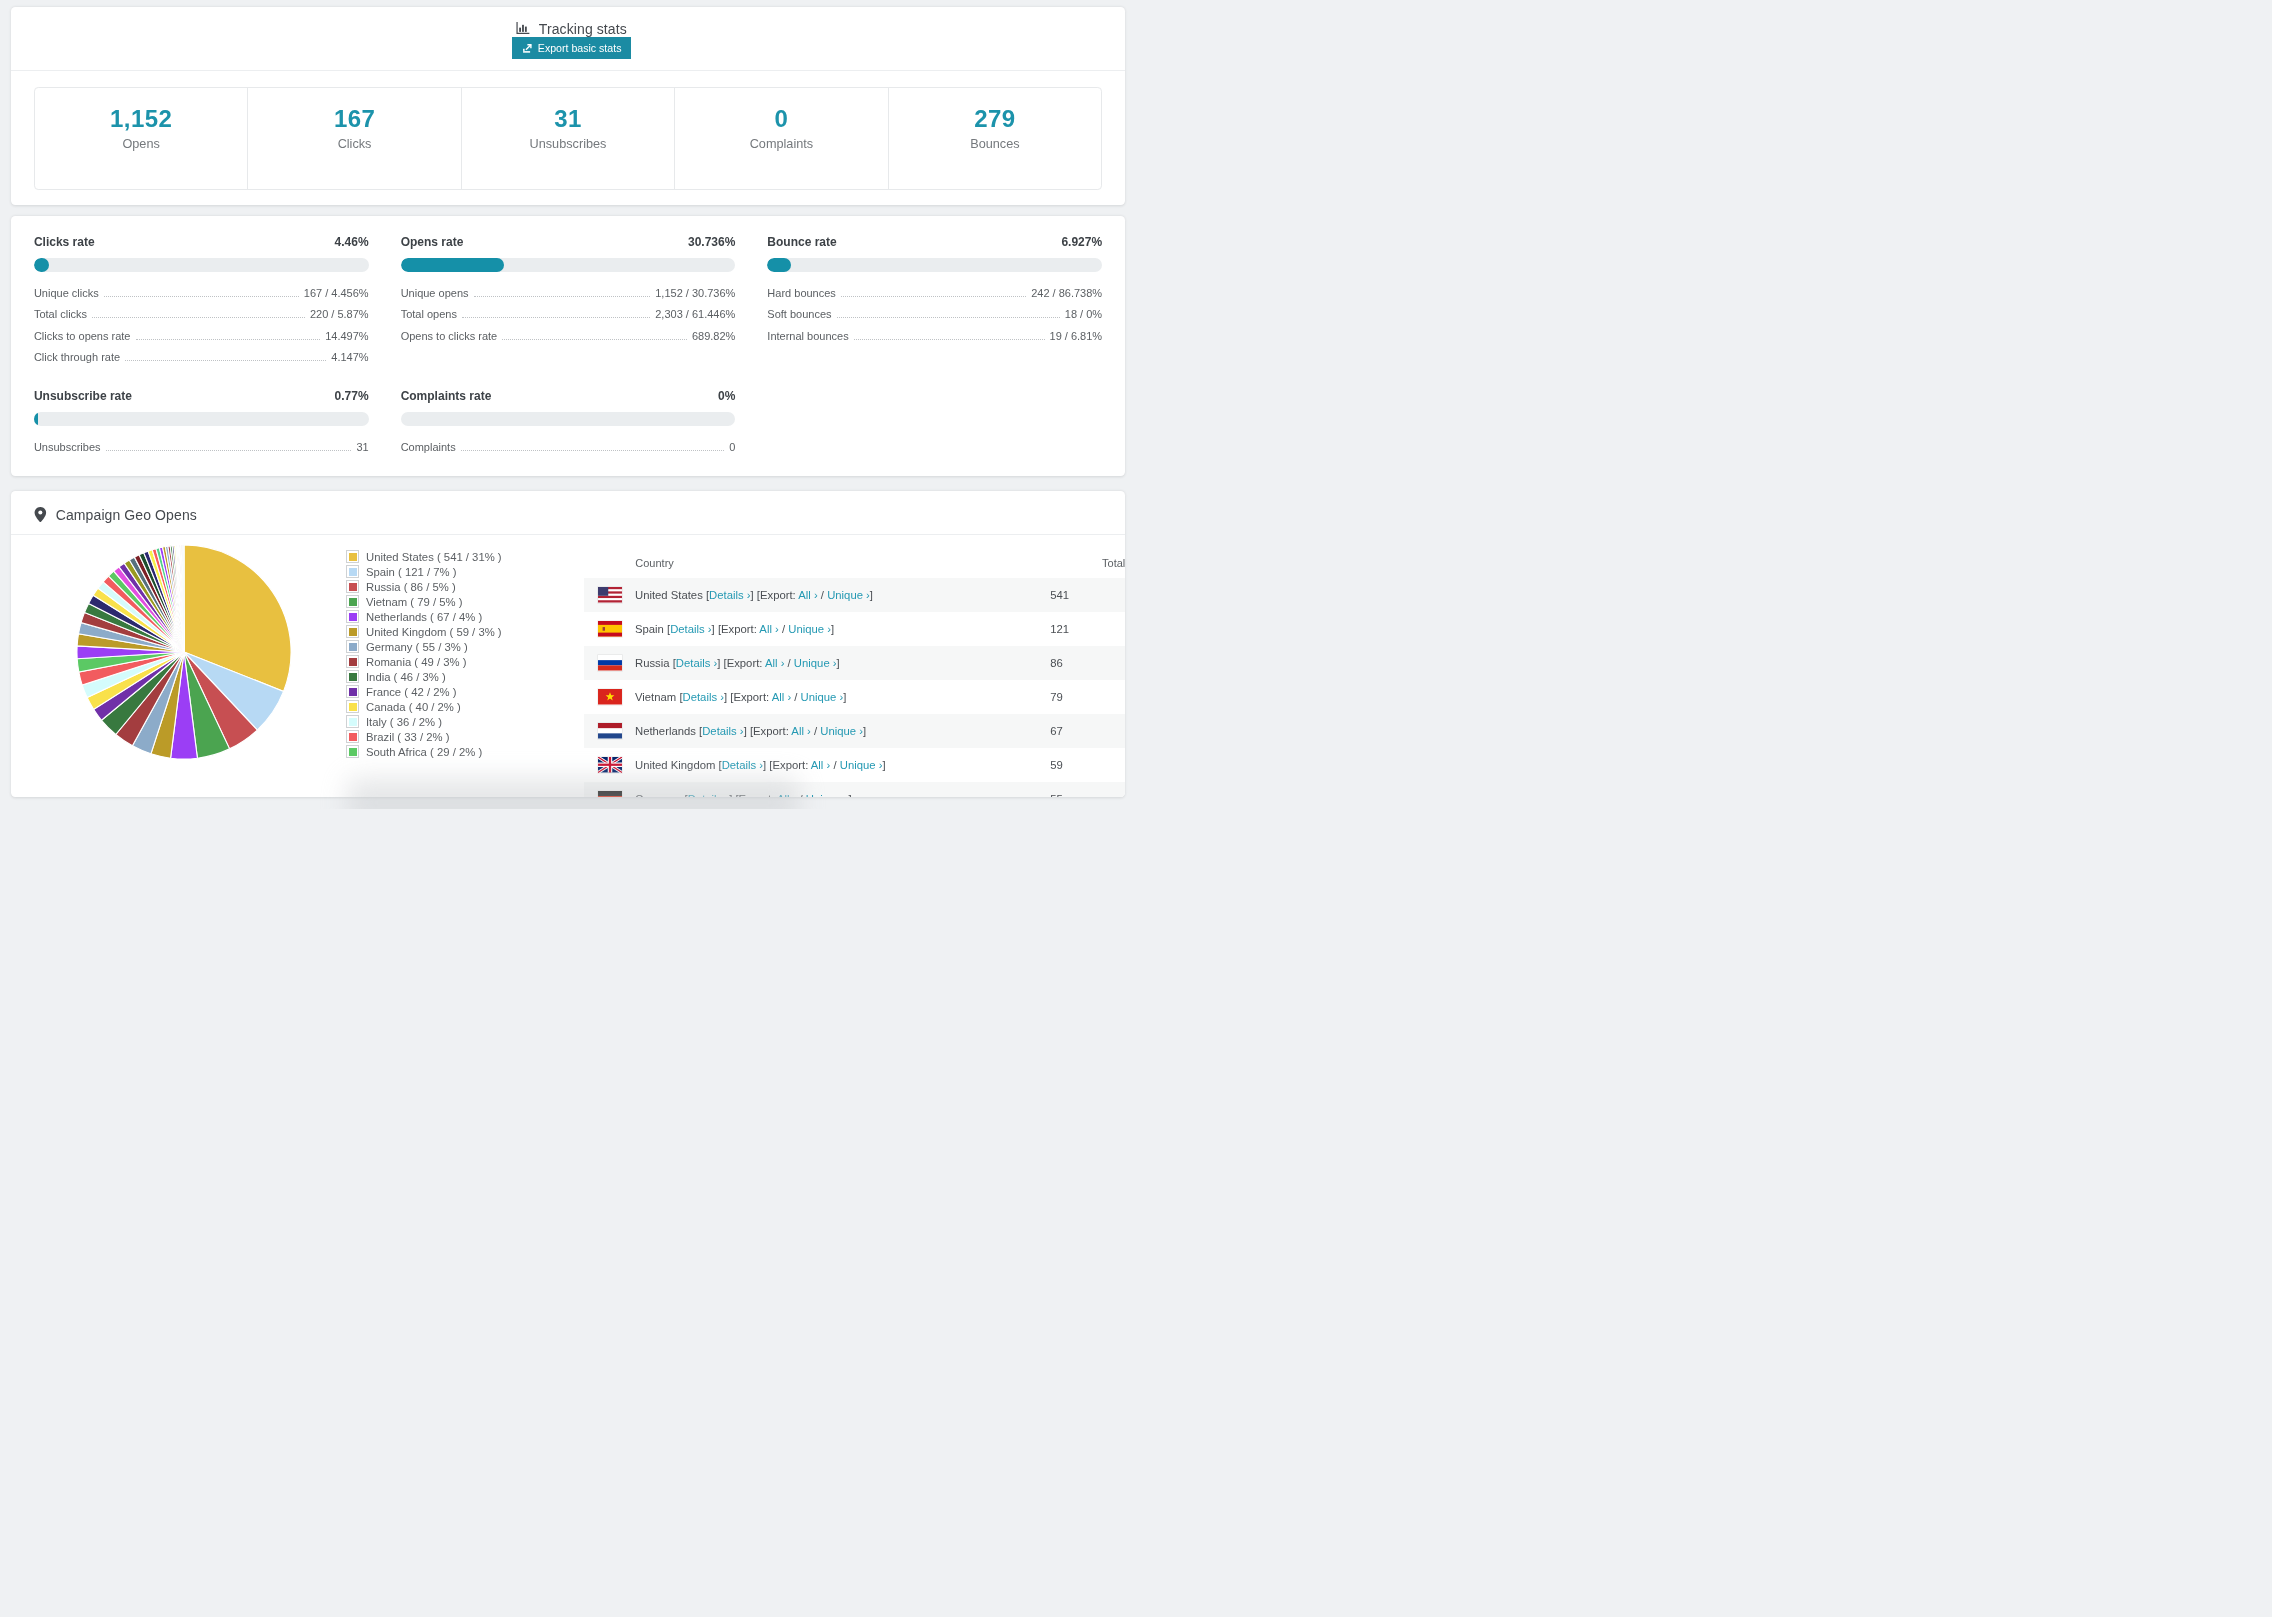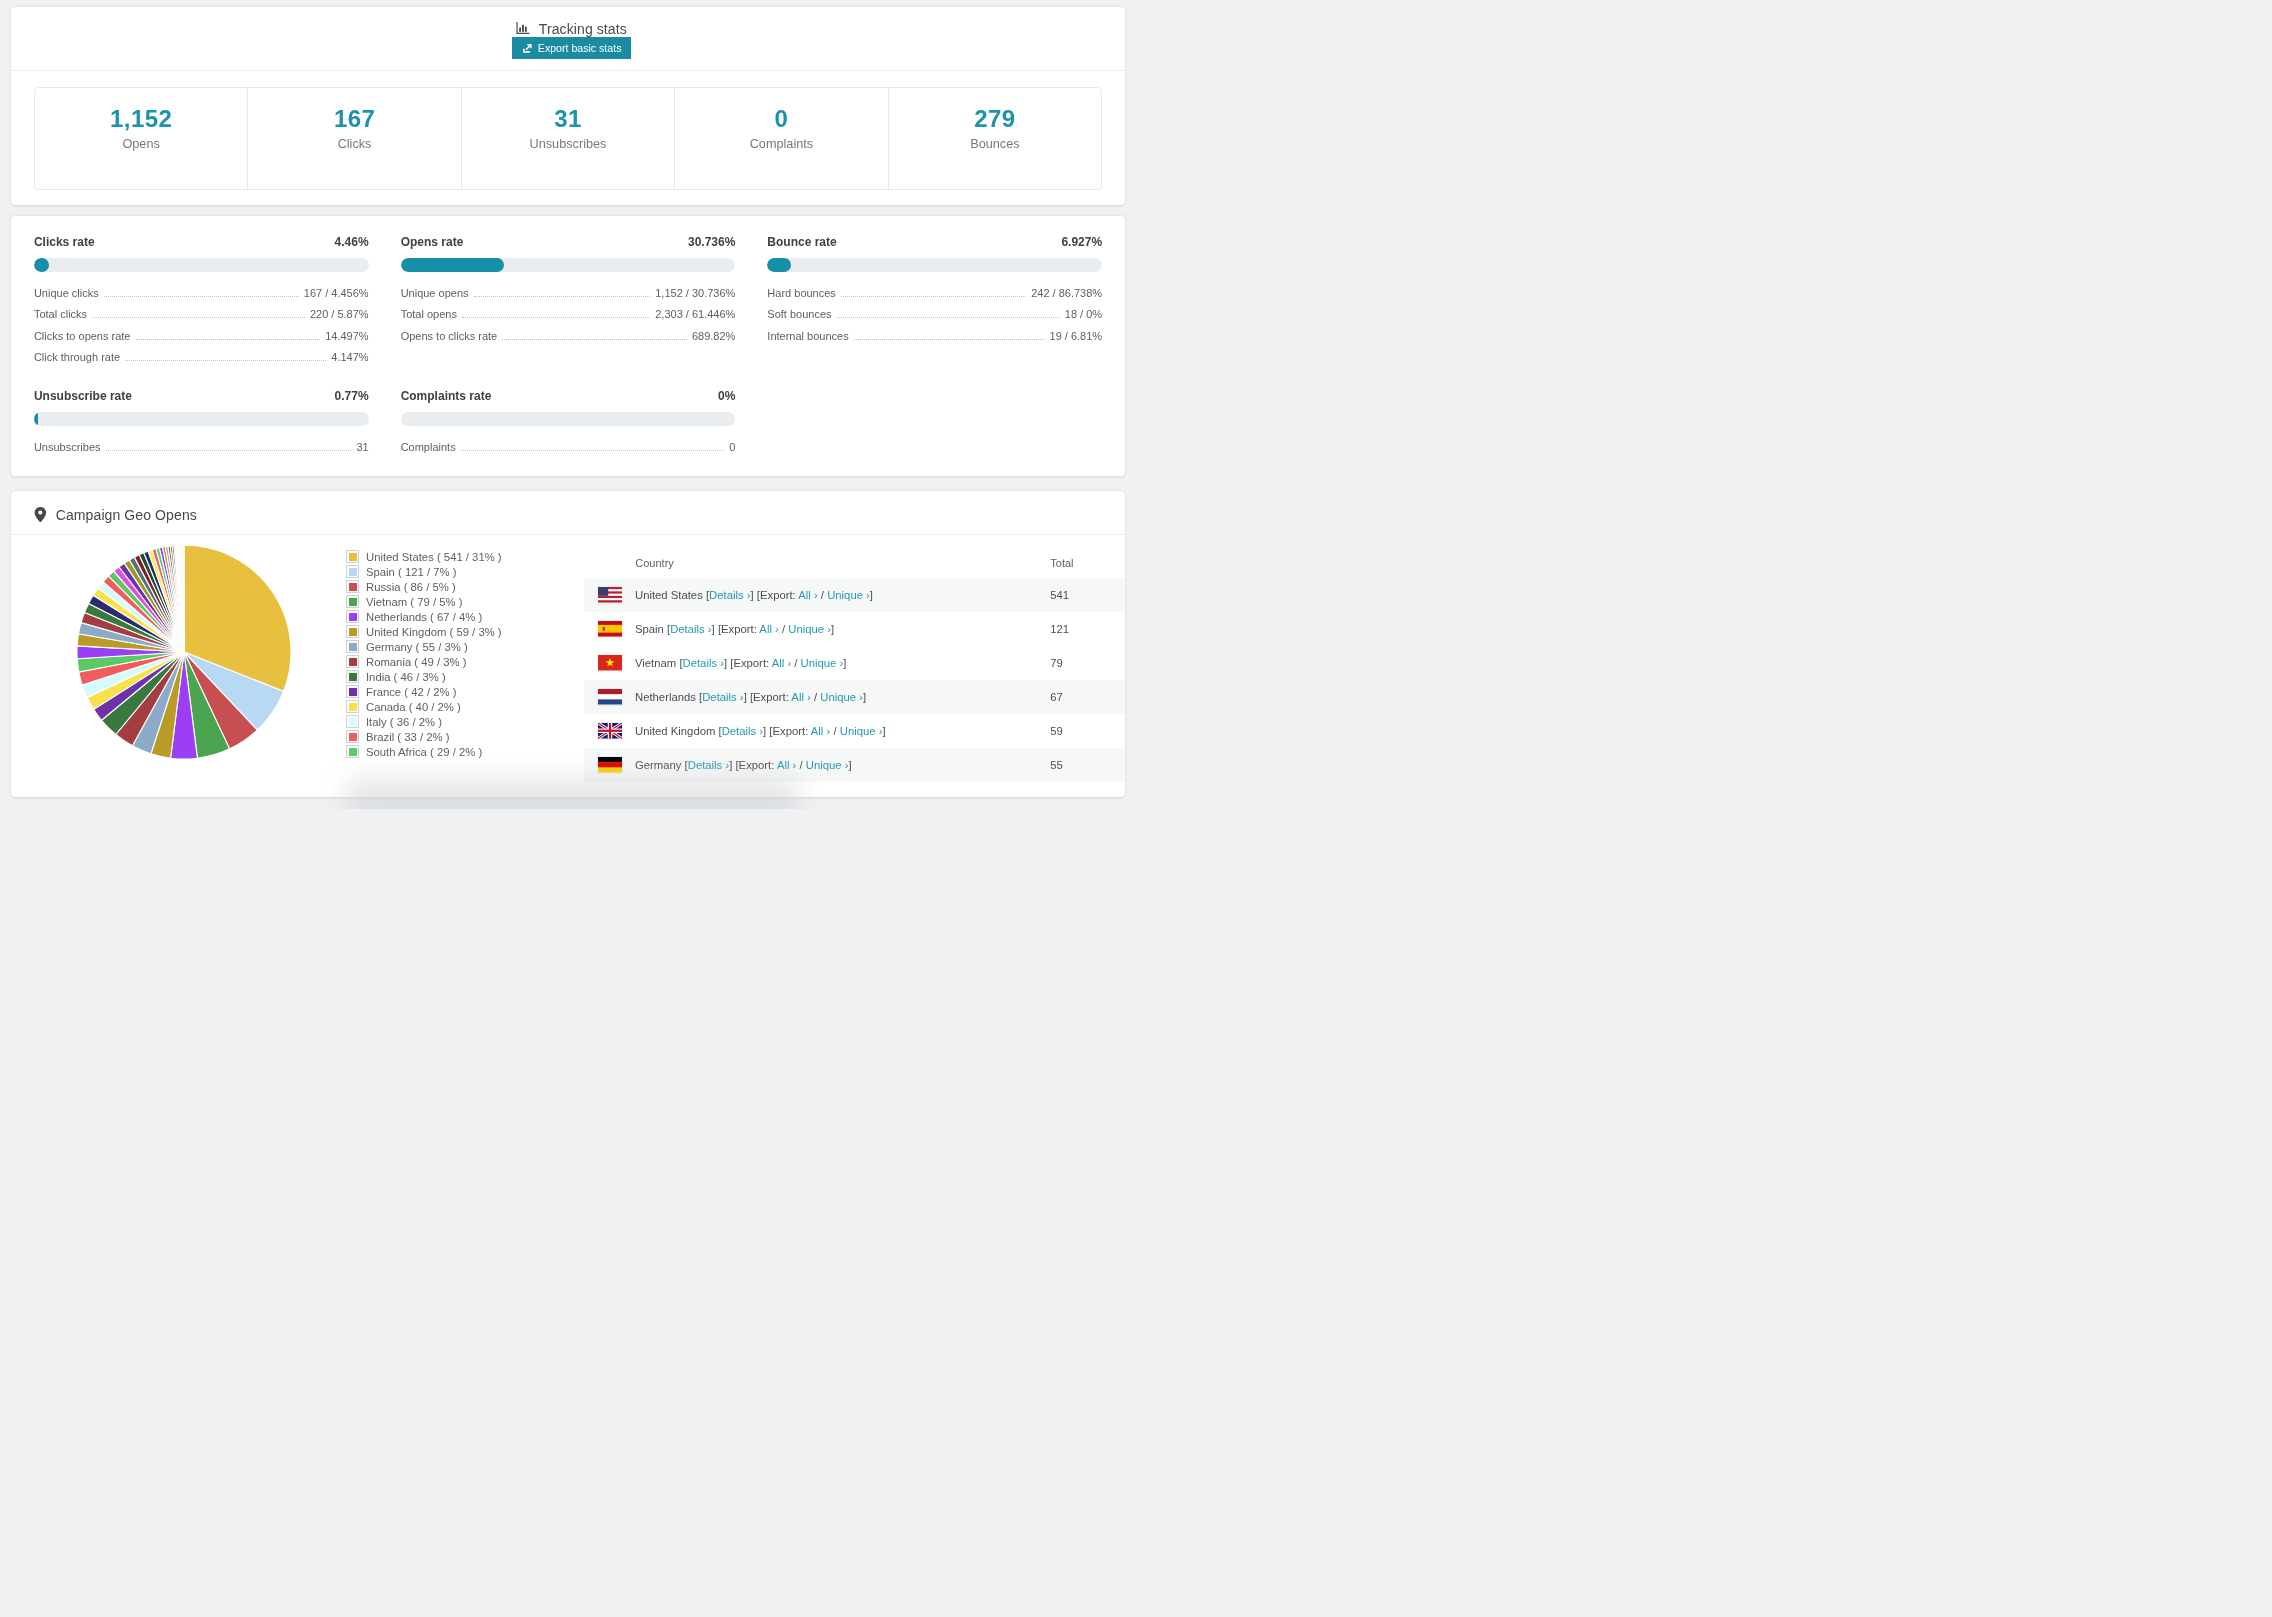--- a/index.html
+++ b/index.html
@@ -46,7 +46,7 @@
   .gt-head { display:flex; align-items:center; height:31px; font-size:11px; color:#5d6165; }
   .gt-head .sp { width:51px; }
   .gt-head .gt-country { flex:1; }
-  .gt-head .gt-total { width:75px; }
+  .gt-head .gt-total { width:75px;text-align:right; }
   .gt-row { display:flex; align-items:center; height:34px; font-size:11.3px; color:#4b4f54; }
   .gt-row.alt { background:#f6f7f7; }
   .flag { width:24px; height:15.5px; margin:0 12.7px 0 14px; flex:0 0 24px; box-shadow:0 0 0 0.7px rgba(0,0,0,.07); font-size:0; }

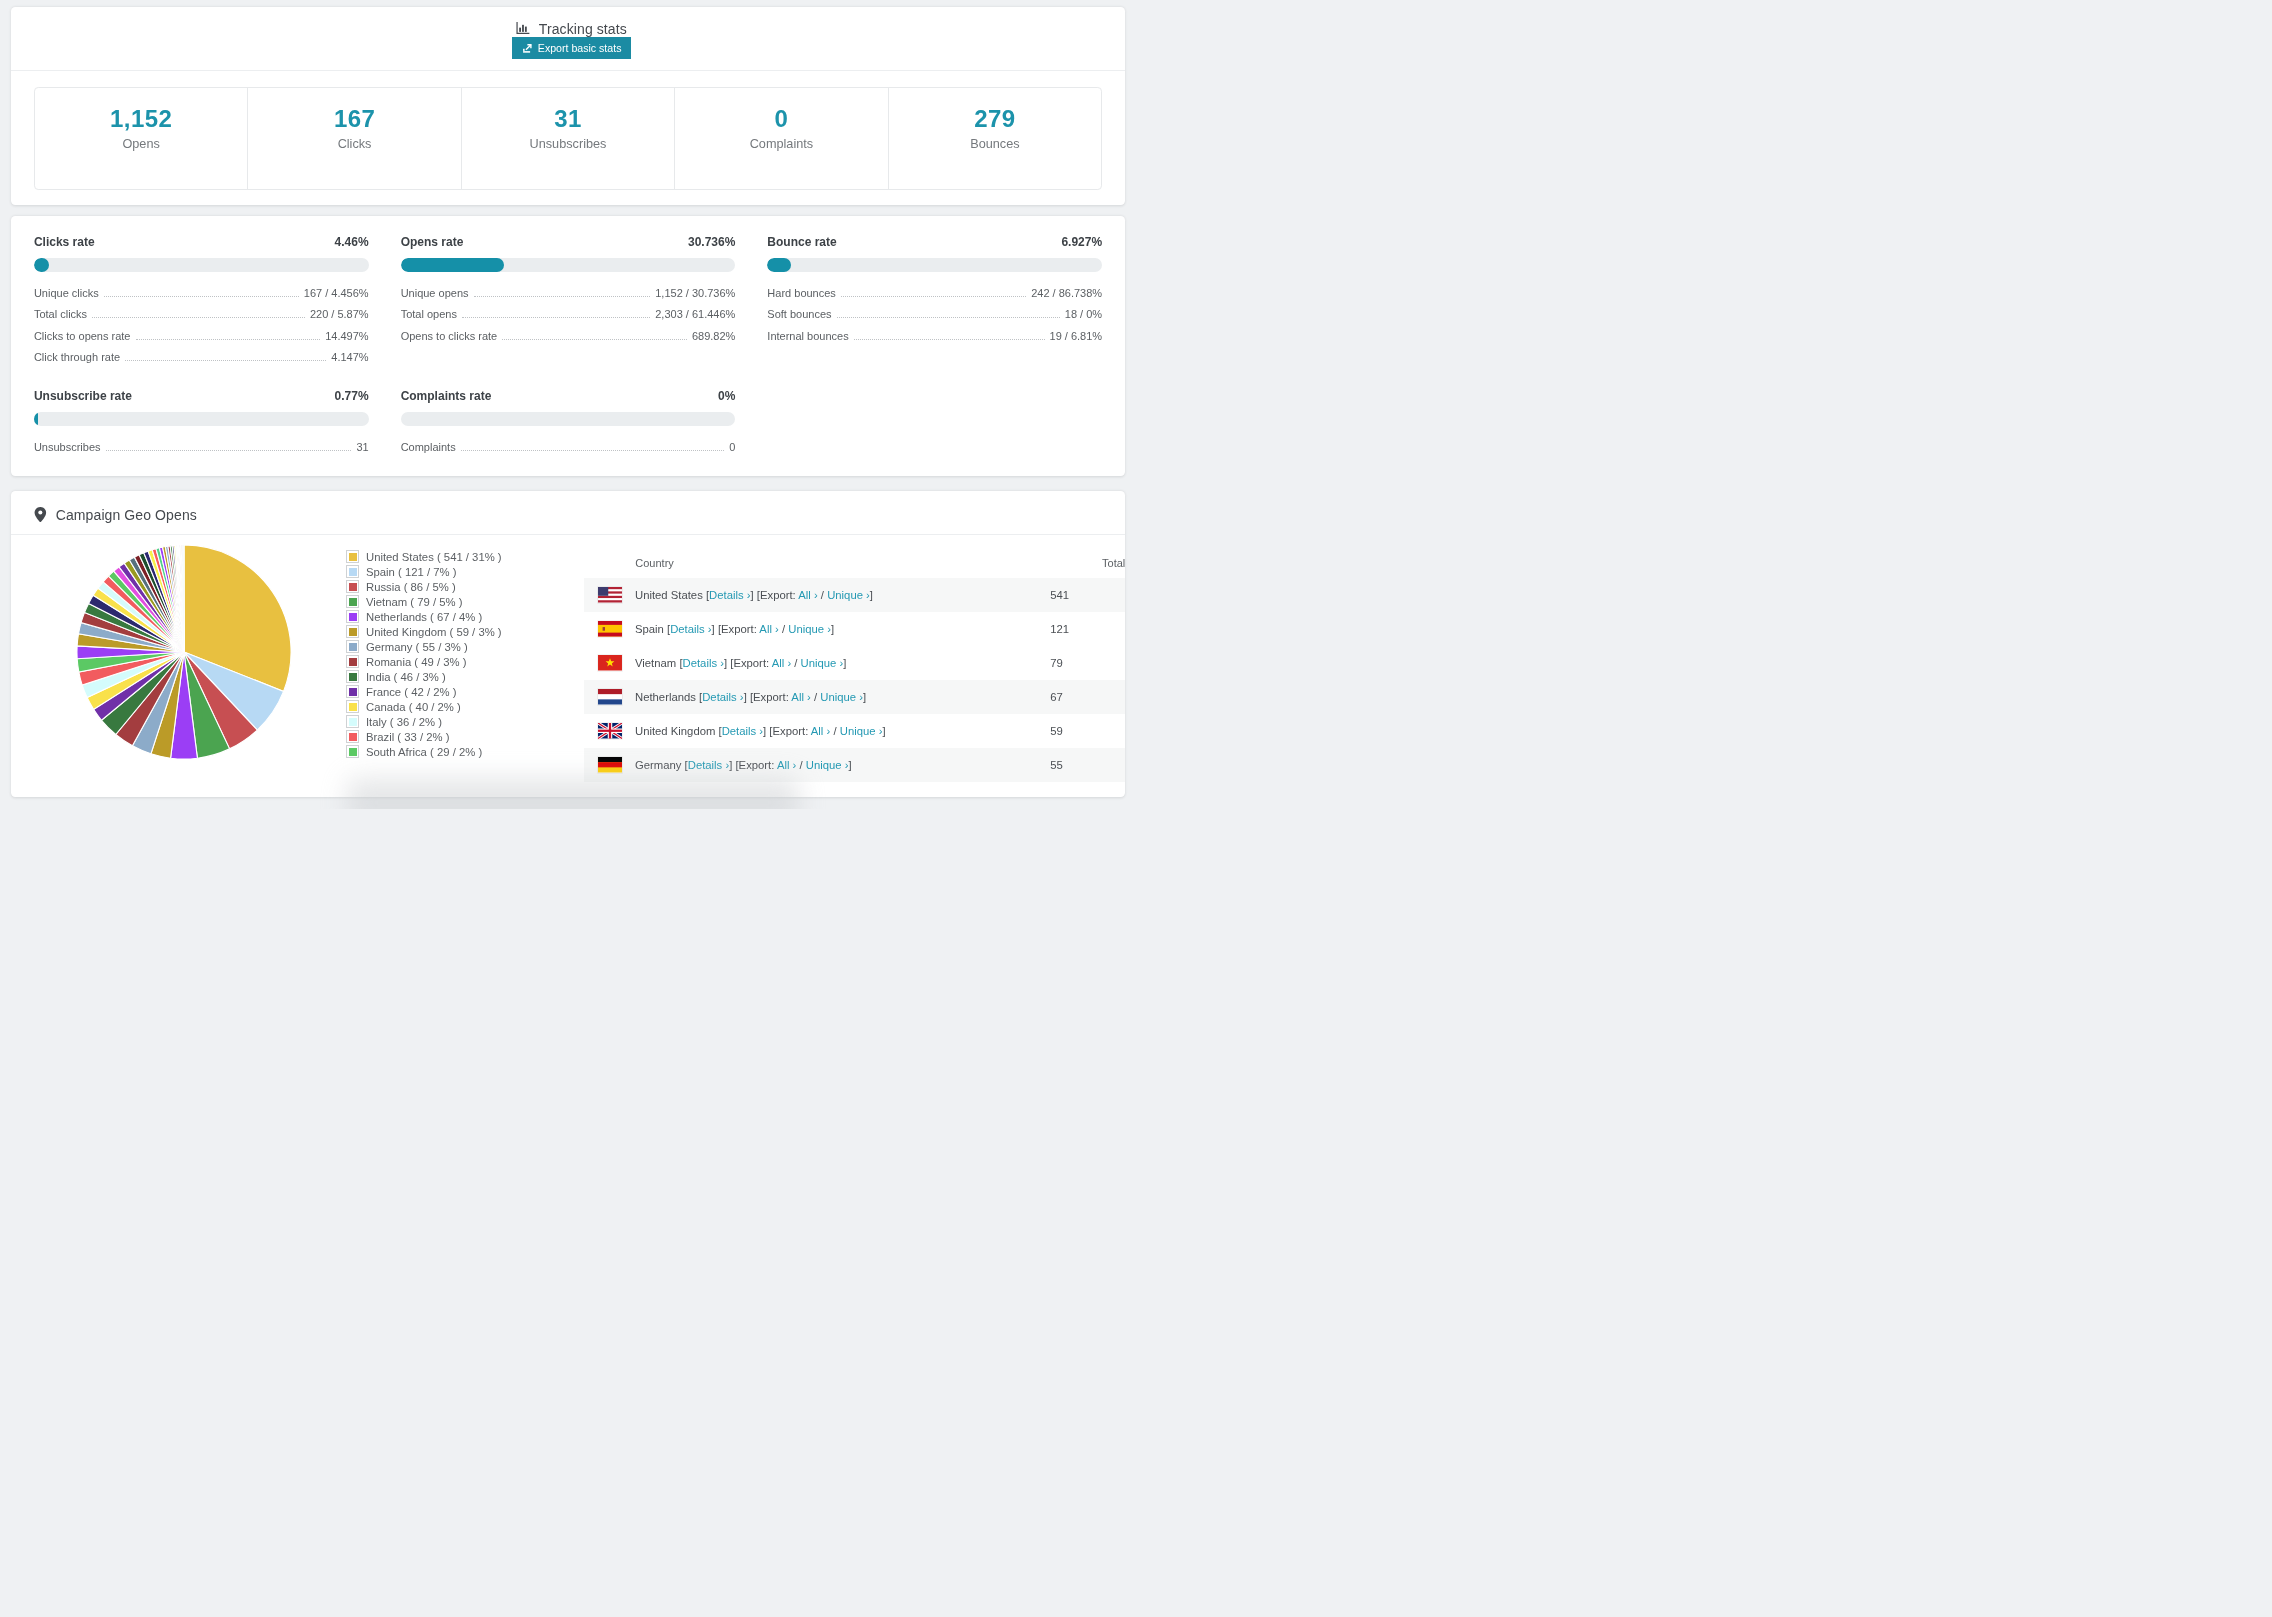--- a/index.html
+++ b/index.html
@@ -422,6 +422,17 @@
             <div class="cell-name"><span>Spain </span><span>[</span><a class="lnk">Details ›</a><span>] [</span><span>Export: </span><a class="lnk">All ›</a><span> / </span><a class="lnk">Unique ›</a><span>]</span></div>
             <div class="cell-total">121</div>
           </div>
+          <div class="gt-row alt">
+            <span class="flag">
+              <svg width="24" height="15.5" viewBox="0 0 34 22">
+                <rect width="34" height="22" fill="#fff"></rect>
+                <rect y="7.3" width="34" height="7.4" fill="#0039a6"></rect>
+                <rect y="14.7" width="34" height="7.3" fill="#d52b1e"></rect>
+              </svg>
+            </span>
+            <div class="cell-name"><span>Russia </span><span>[</span><a class="lnk">Details ›</a><span>] [</span><span>Export: </span><a class="lnk">All ›</a><span> / </span><a class="lnk">Unique ›</a><span>]</span></div>
+            <div class="cell-total">86</div>
+          </div>
           <div class="gt-row">
             <span class="flag">
               <svg width="24" height="15.5" viewBox="0 0 34 22">

